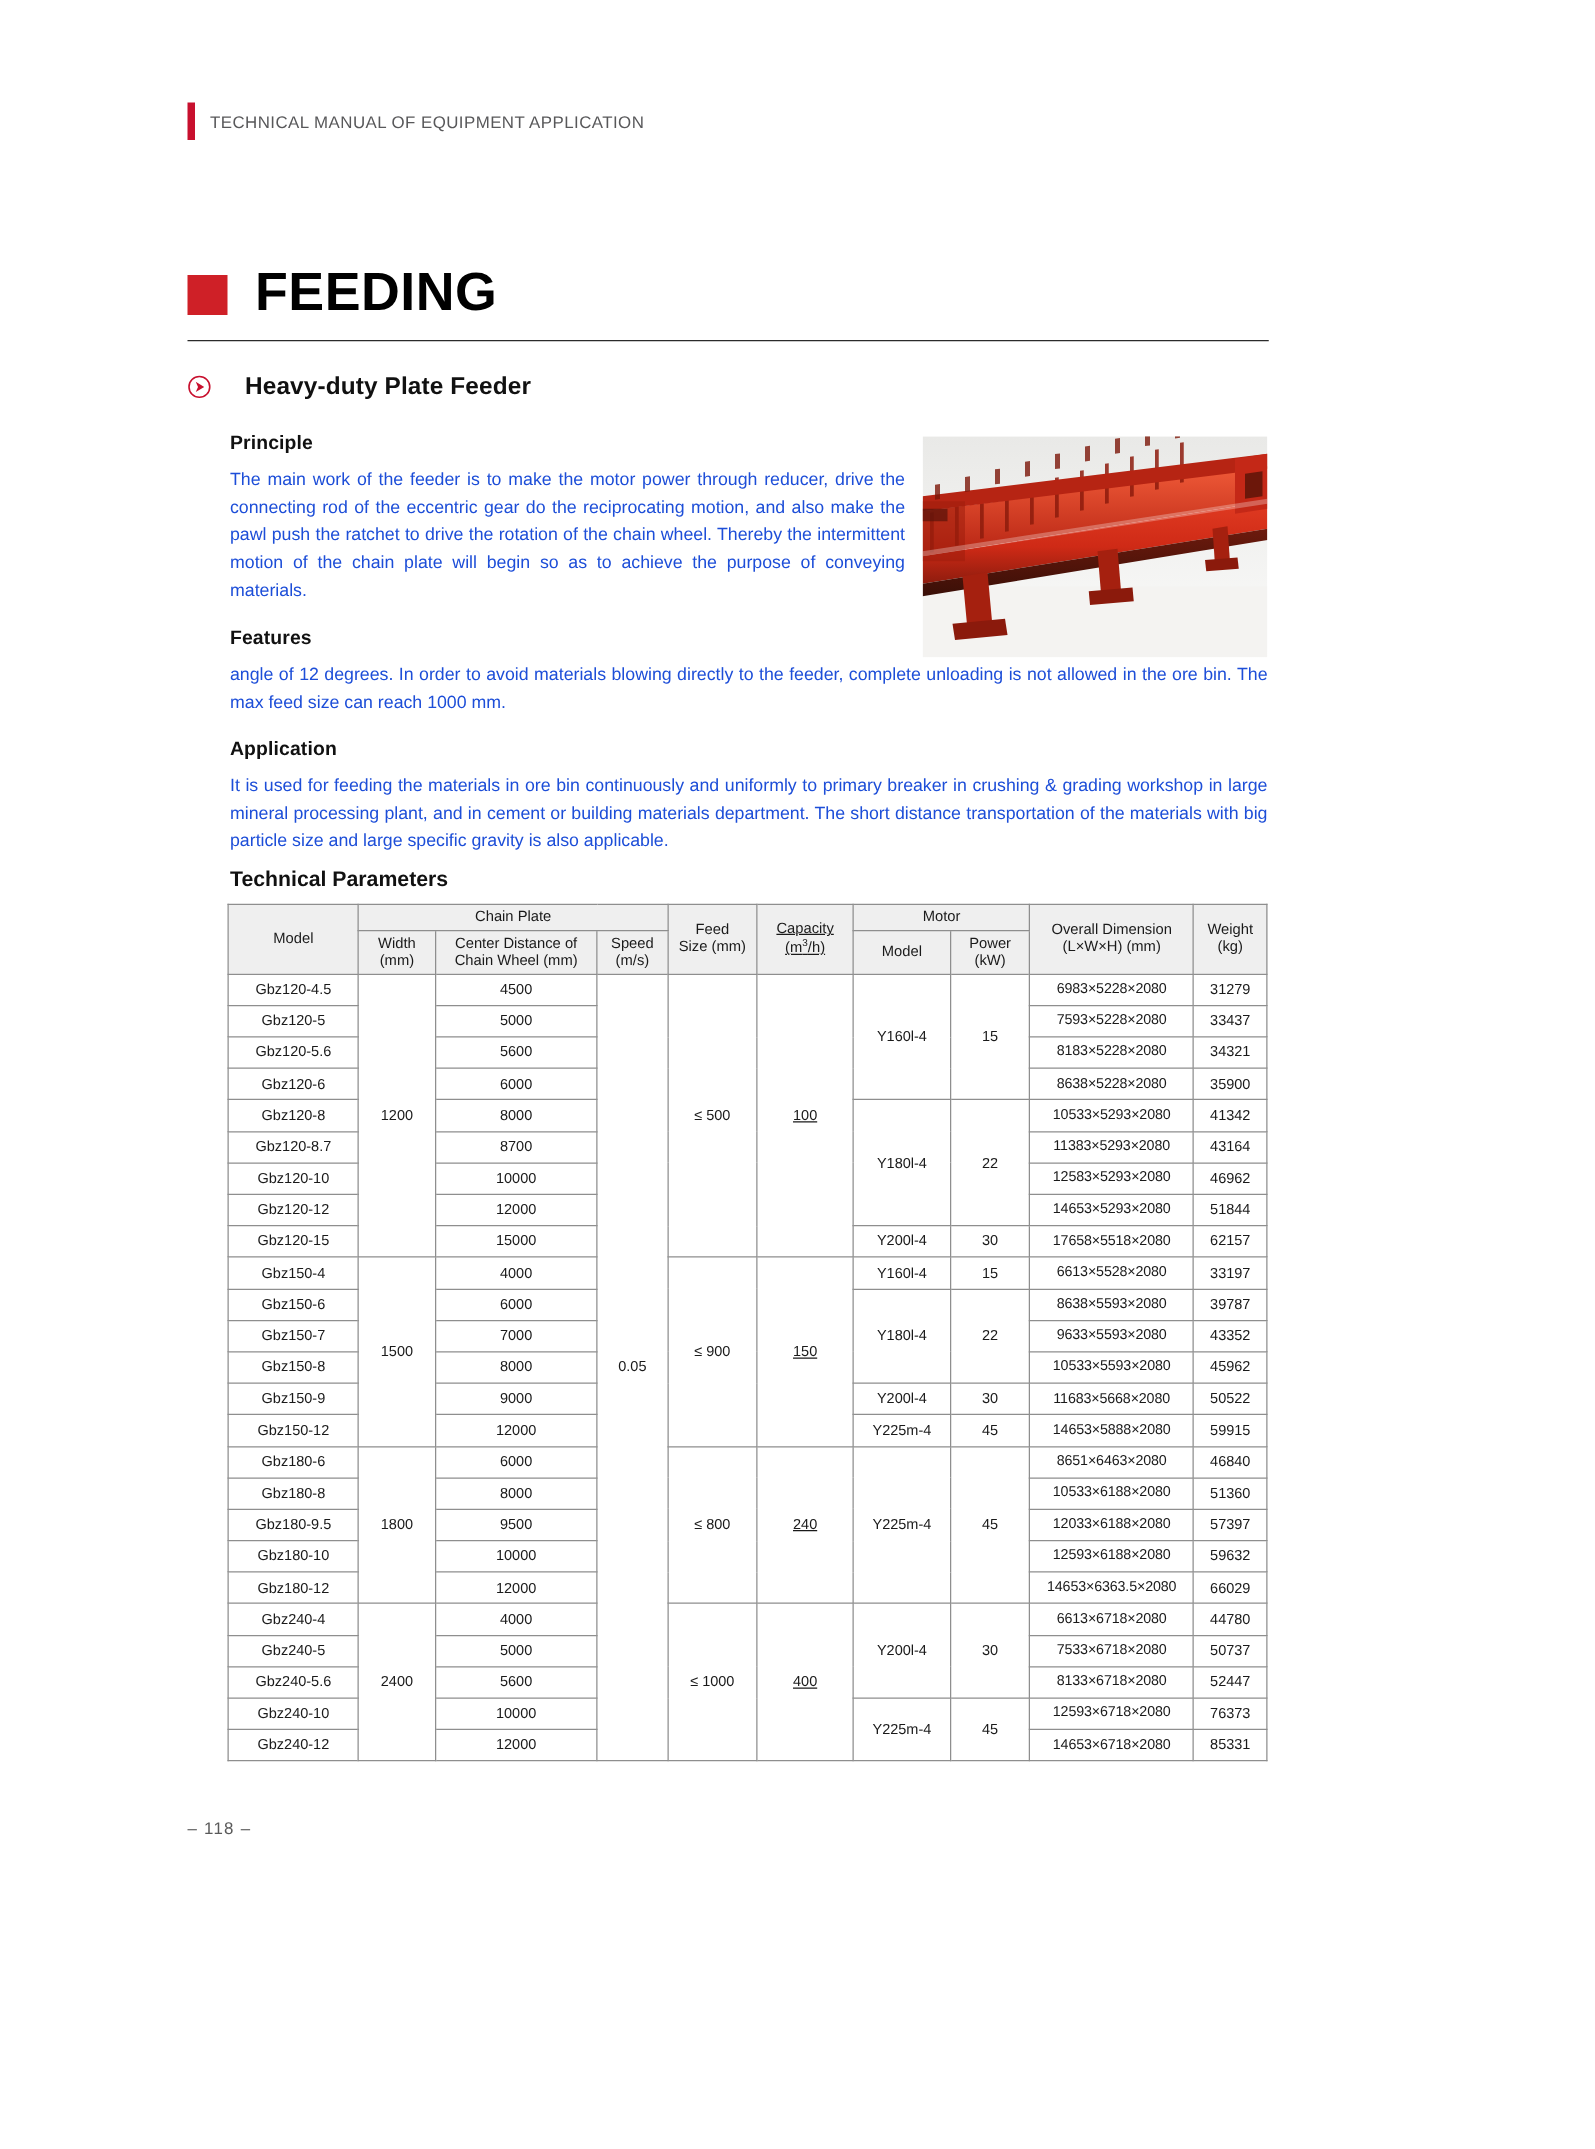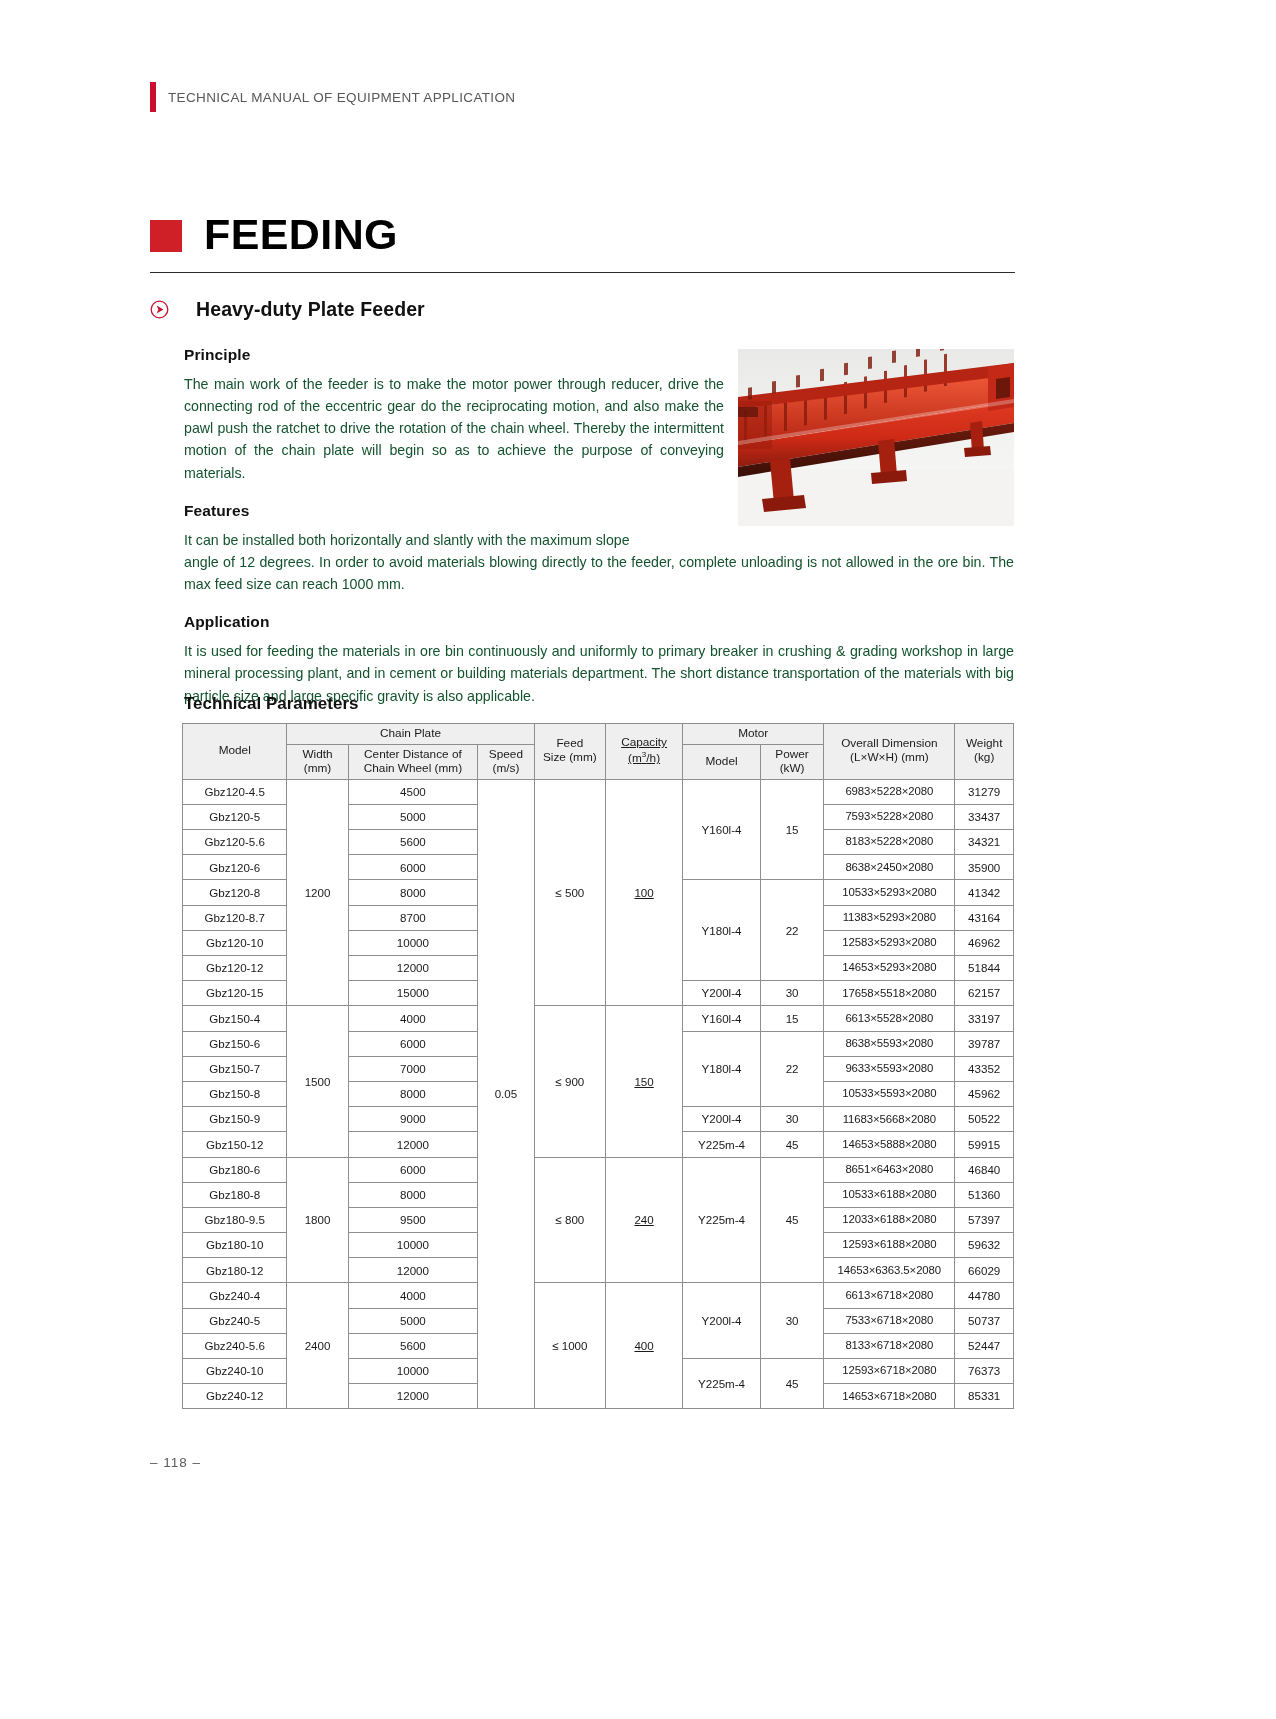--- a/index.html
+++ b/index.html
@@ -109,7 +109,7 @@
     margin: 0;
     font-size: 14.2px;
     line-height: 1.56;
-    color: #14532d;
+    color: #1d4ed8;
     text-align: justify;
   }
   .narrow { width: 540px; }

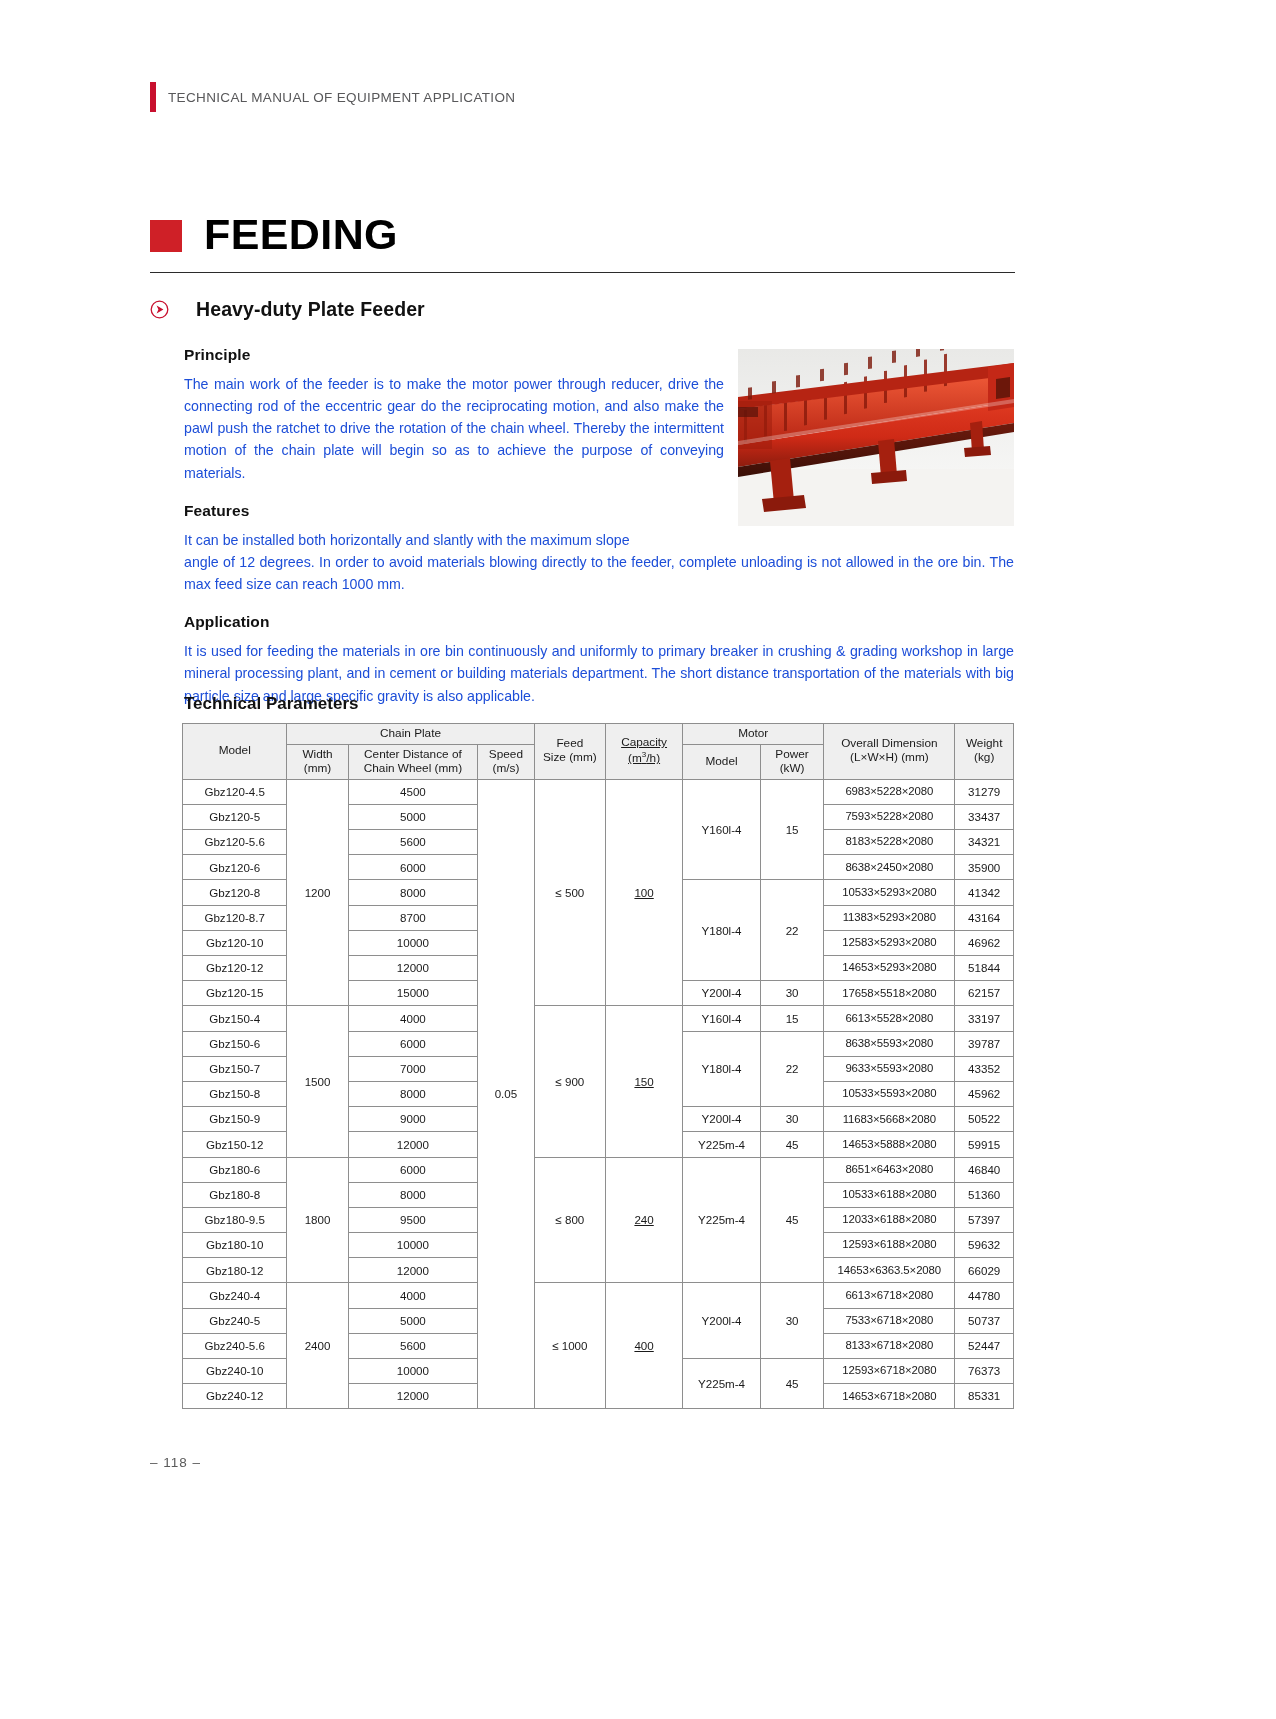--- a/index.html
+++ b/index.html
@@ -293,7 +293,6 @@
   <p class="body narrow">The main work of the feeder is to make the motor power through reducer, drive the connecting rod of the eccentric gear do the reciprocating motion, and also make the pawl push the ratchet to drive the rotation of the chain wheel. Thereby the intermittent motion of the chain plate will begin so as to achieve the purpose of conveying materials.</p>
 
   <div class="sub-head spaced">Features</div>
-  <p class="body narrow">It can be installed both horizontally and slantly with the maximum slope</p>
   <p class="body">angle of 12 degrees. In order to avoid materials blowing directly to the feeder, complete unloading is not allowed in the ore bin. The max feed size can reach 1000 mm.</p>
 
   <div class="sub-head spaced">Application</div>

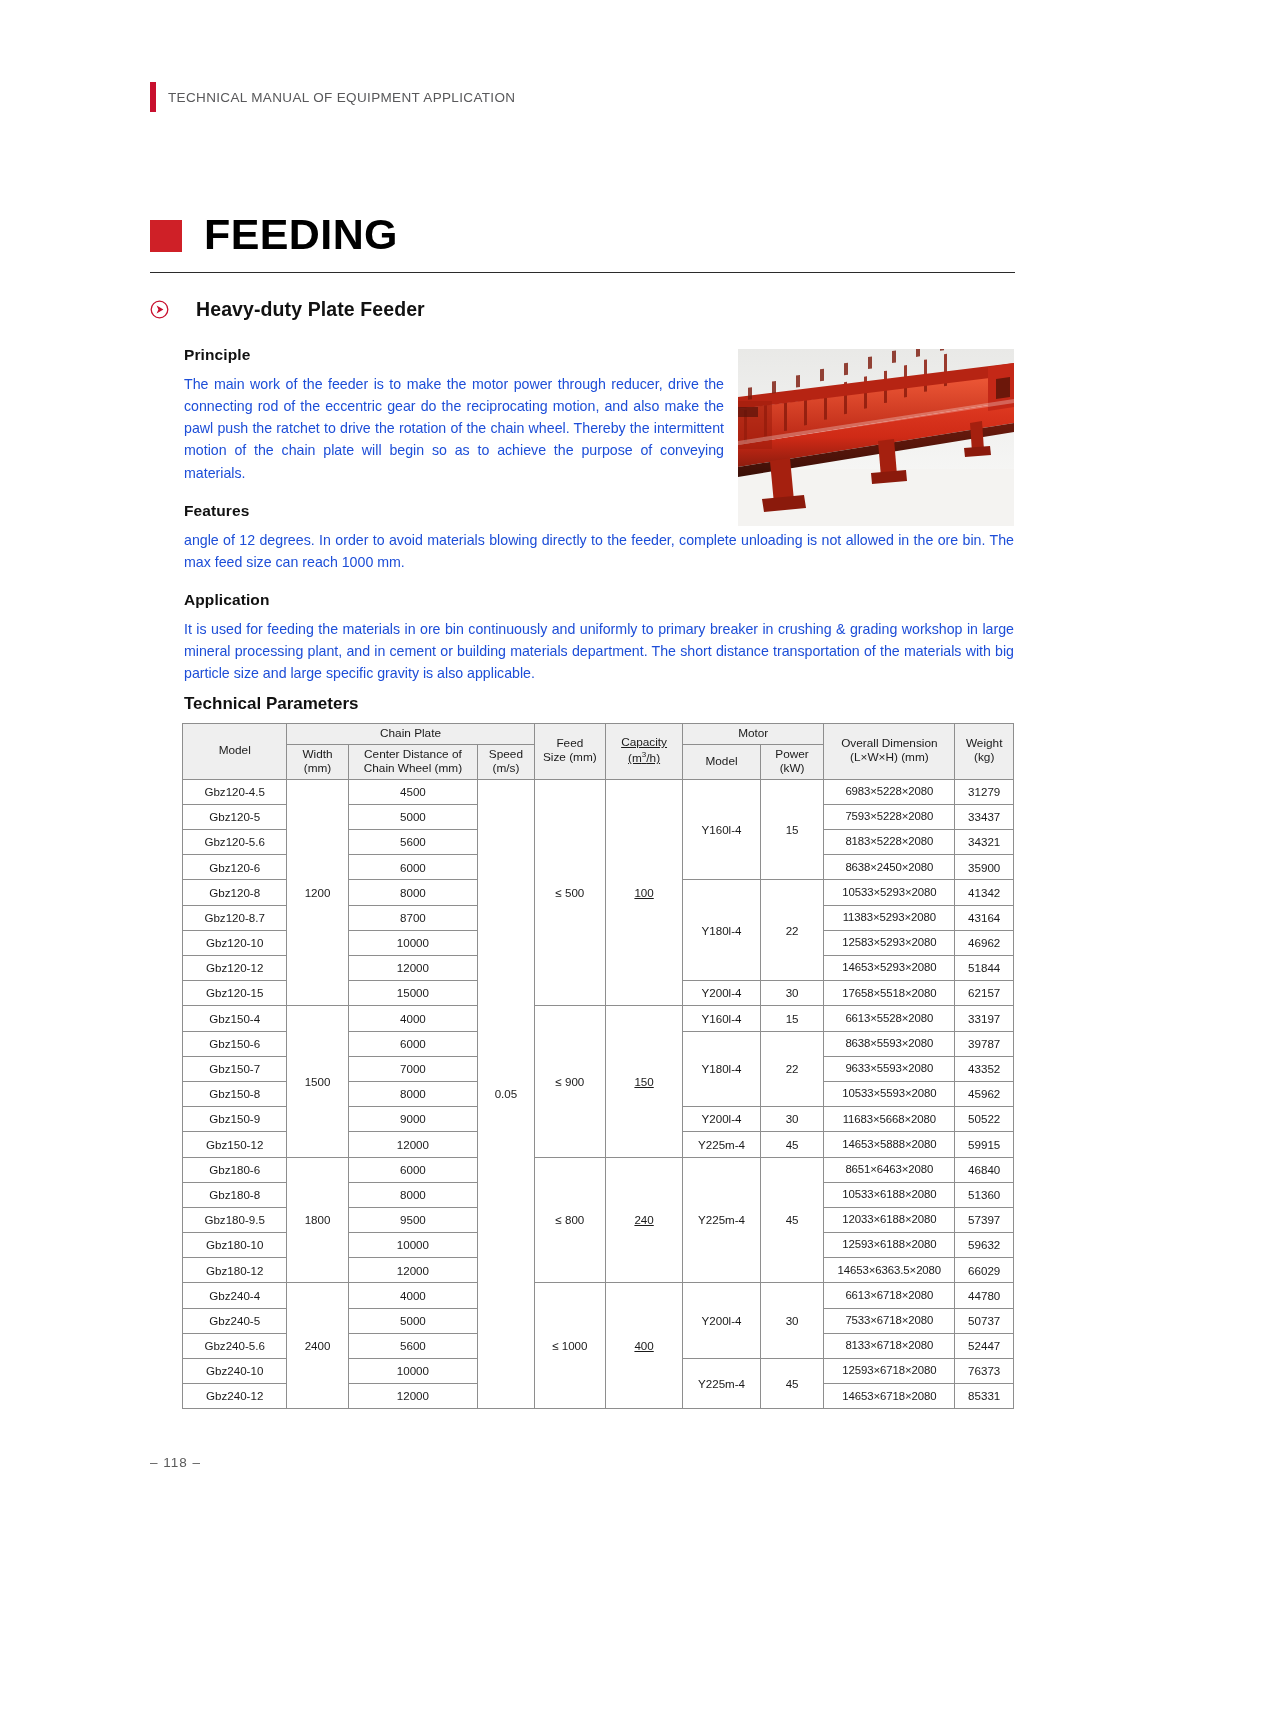--- a/index.html
+++ b/index.html
@@ -373,7 +373,7 @@
         <tr>
           <td class="c-model">Gbz120-6</td>
           <td class="c-center">6000</td>
-          <td class="c-dim dim">8638×2450×2080</td>
+          <td class="c-dim dim">8638×5228×2080</td>
           <td class="c-weight">35900</td>
         </tr>
         <tr>

